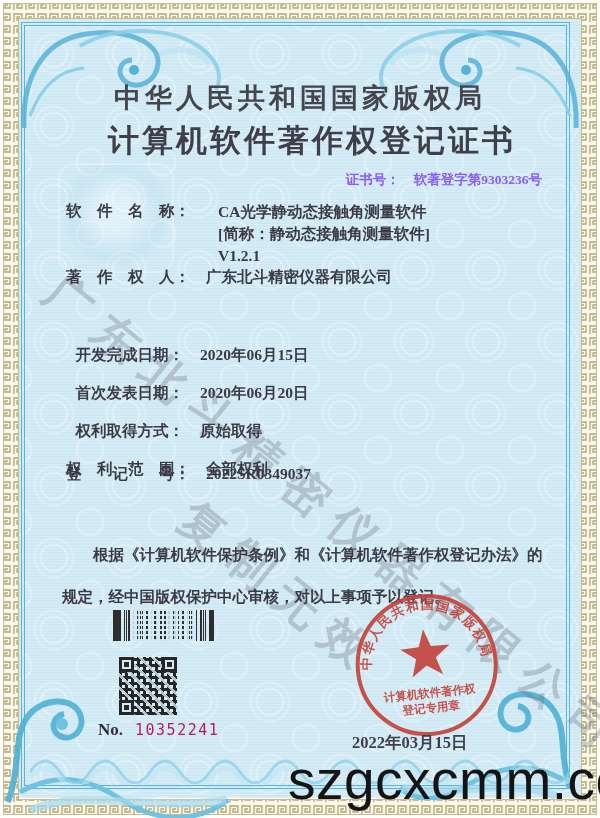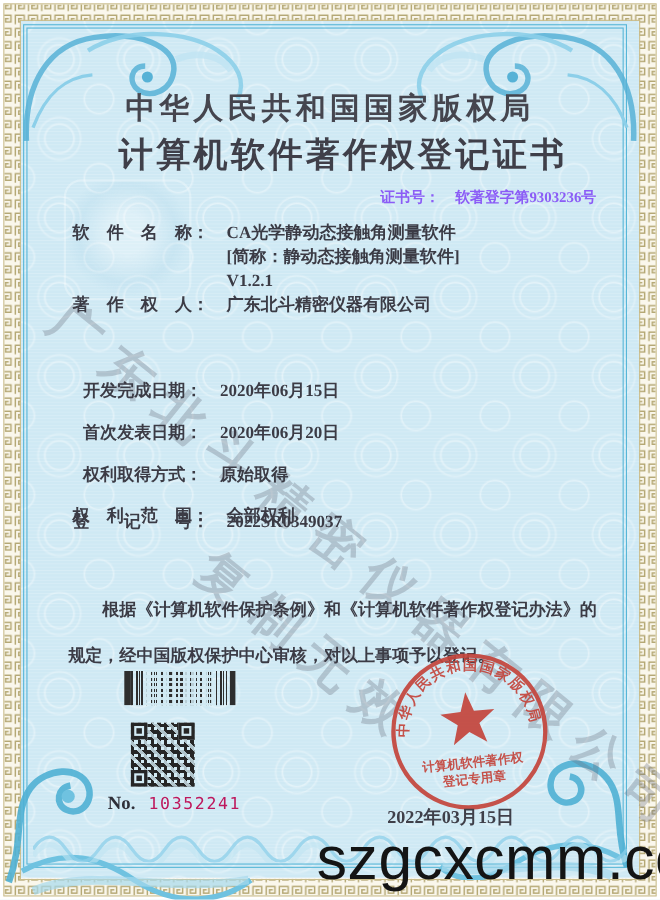--- a/index.html
+++ b/index.html
@@ -54,7 +54,7 @@
   .row .lbl{display:inline-block;min-width:118px;text-align:right;}
   .row .val{margin-left:16px;}
   .swname{top:201px;}
-  .swname .vals{display:inline-block;vertical-align:top;margin-left:16px;line-height:22px;}
+  .swname .vals{display:inline-block;vertical-align:top;margin-left:28px;line-height:22px;}
   .holder{top:267px;}
   .devdate{top:345px;}
   .pubdate{top:383px;}

